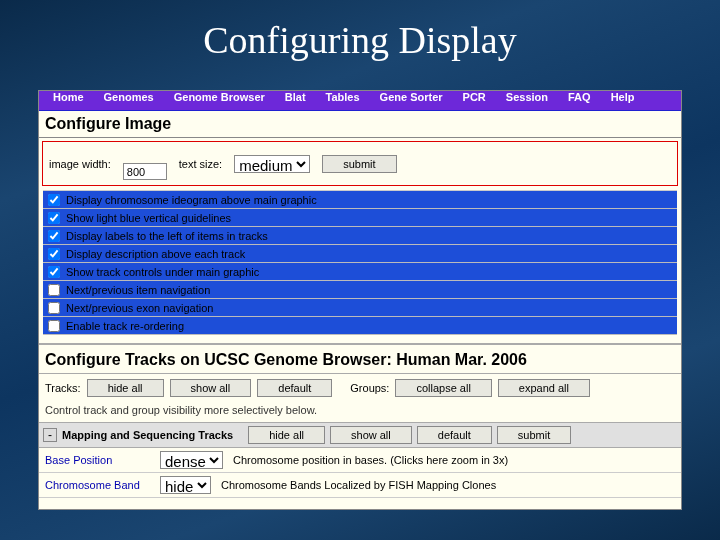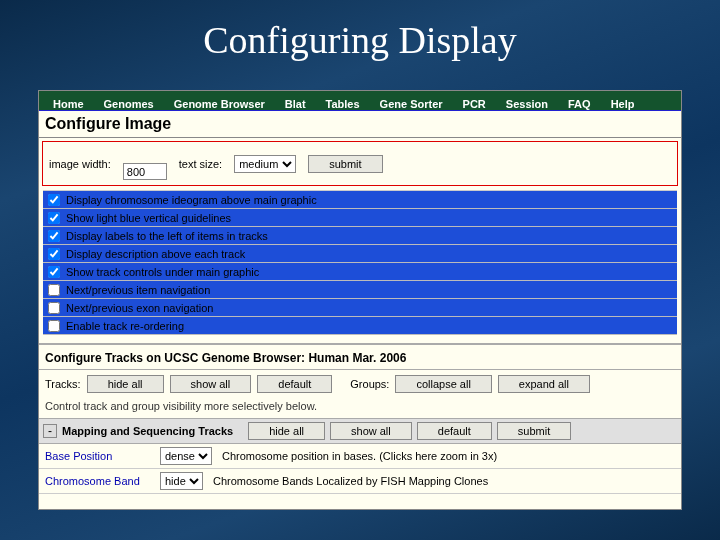--- a/index.html
+++ b/index.html
@@ -33,11 +33,11 @@
     overflow: hidden;
   }
   .navbar {
-    background: #14532d;
+    background: #6d28d9;
     color: #fff;
     height: 20px;
     display: flex;
-    align-items: flex-end;
+    align-items: flex-start;
     padding: 0 4px;
     font-size: 11px;
     font-weight: bold;

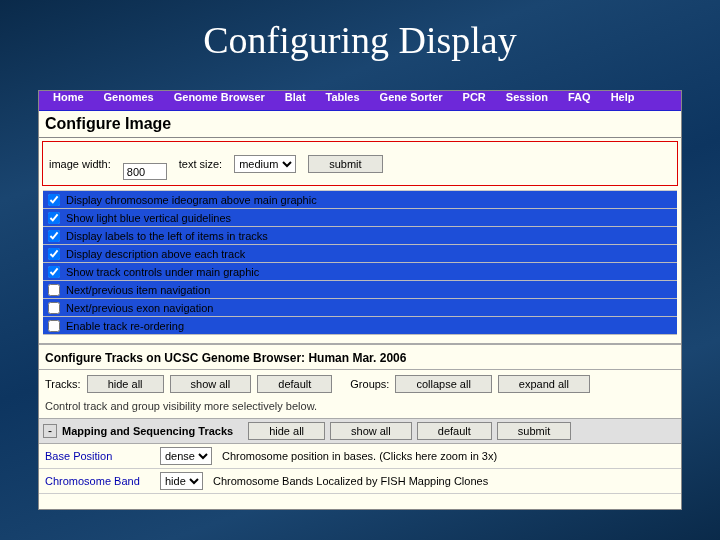--- a/index.html
+++ b/index.html
@@ -73,7 +73,7 @@
   }
   select.sel {
     border: 1px solid #888;
-    font-size: 11px;
+    font-size: 15px;
     background: #fff;
     height: 18px;
   }

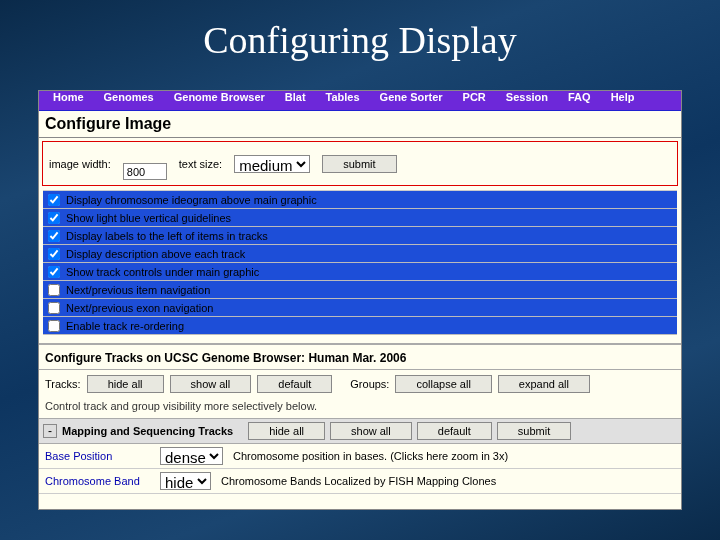--- a/index.html
+++ b/index.html
@@ -106,7 +106,7 @@
   .subhdr {
     font-weight: bold;
     padding: 6px 6px 4px 6px;
-    font-size: 12px;
+    font-size: 16px;
     border-top: 2px solid #aaa;
     border-bottom: 1px solid #aaa;
     background: #fffef0;

